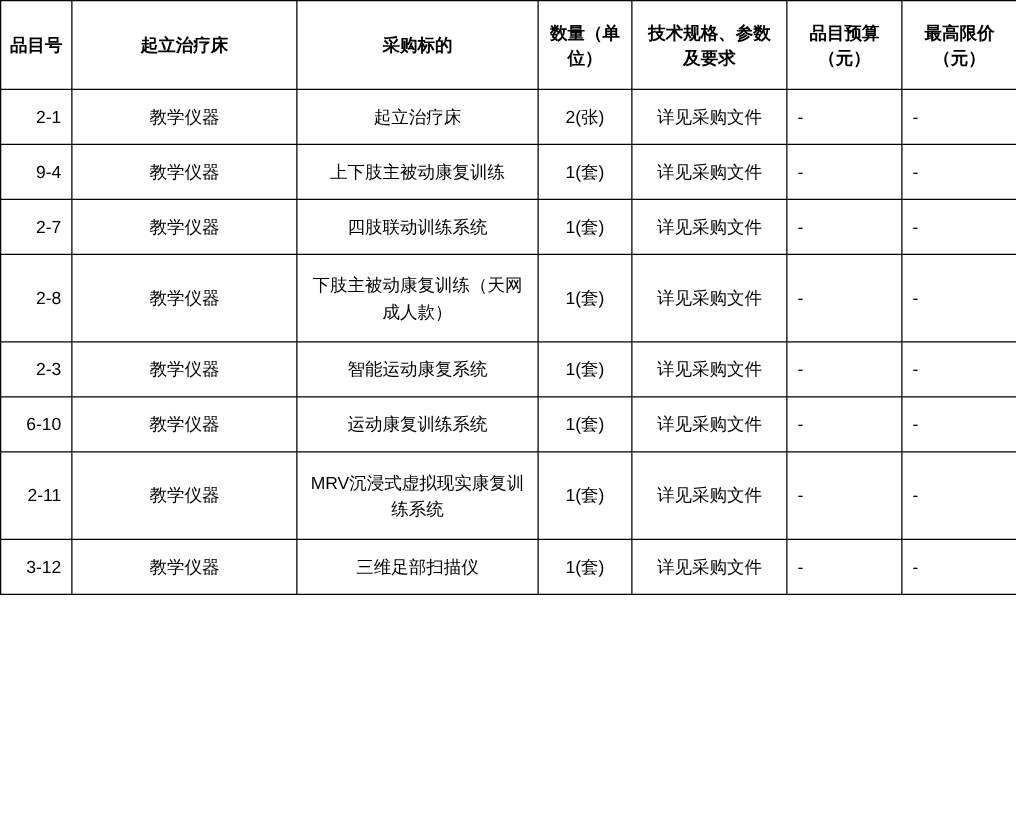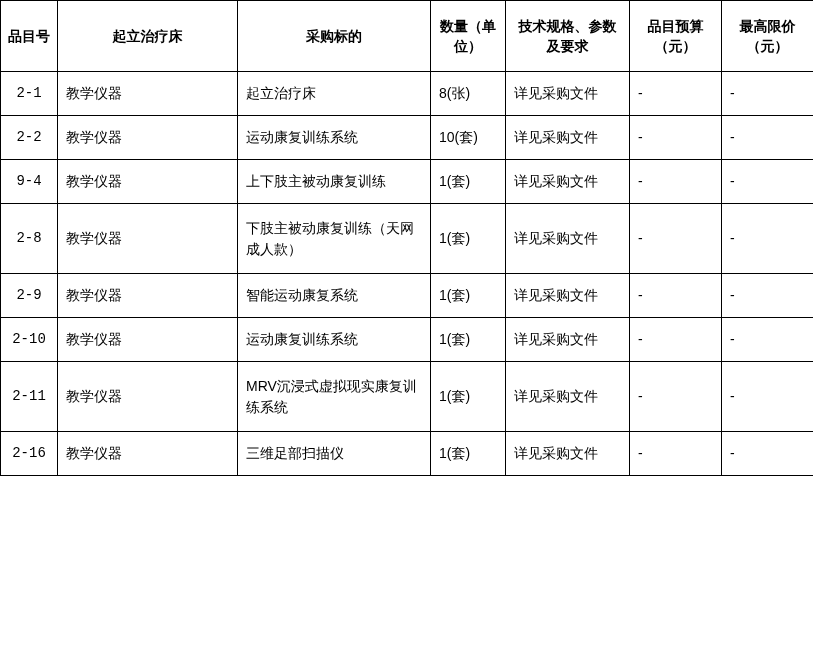--- a/index.html
+++ b/index.html
@@ -49,9 +49,8 @@
     font-weight: normal;
   }
   td.col-code {
-    text-align: center;
+    text-align: right;
     padding-left: 8px;
-    font-family: Liberation Mono, monospace;
   }
   td.col-name,
   td.col-target,

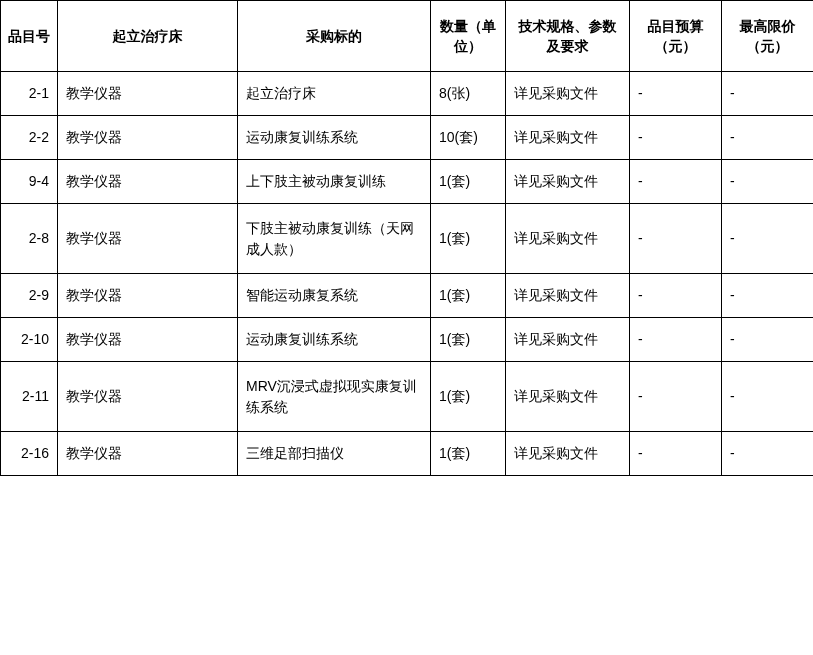--- a/index.html
+++ b/index.html
@@ -56,7 +56,7 @@
   td.col-target,
   td.col-qty,
   td.col-spec {
-    text-align: left;
+    text-align: center;
   }
   td.col-budget,
   td.col-cap {

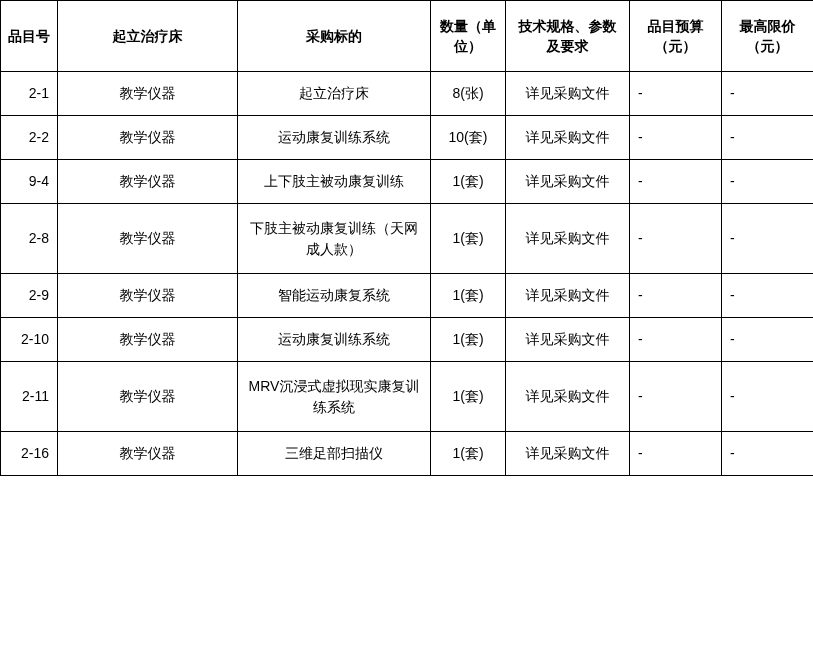--- a/index.html
+++ b/index.html
@@ -95,7 +95,7 @@
           <td class="col-code">2-1</td>
           <td class="col-name">教学仪器</td>
           <td class="col-target">起立治疗床</td>
-          <td class="col-qty">8(张)</td>
+          <td class="col-qty">2(张)</td>
           <td class="col-spec">详见采购文件</td>
           <td class="col-budget">-</td>
           <td class="col-cap">-</td>

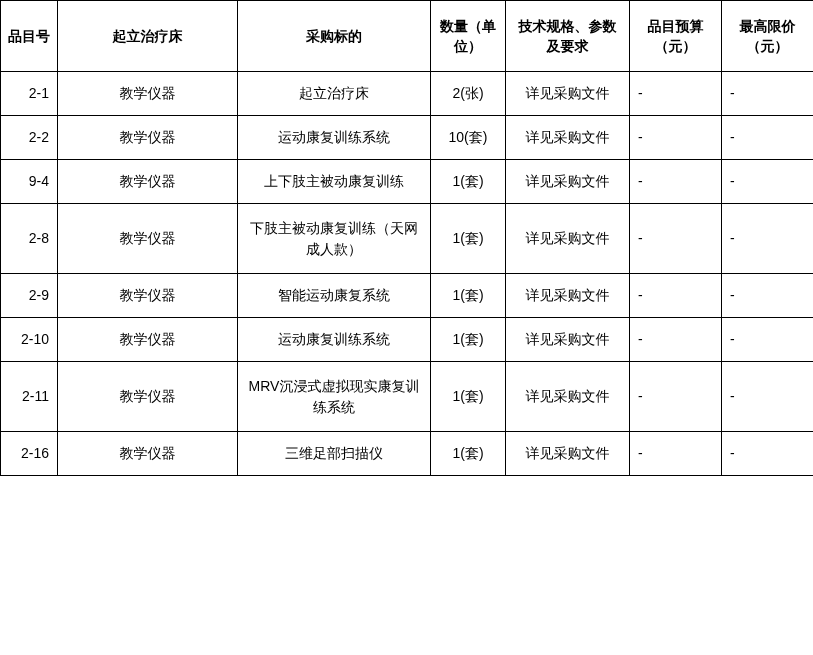--- a/index.html
+++ b/index.html
@@ -101,15 +101,6 @@
           <td class="col-cap">-</td>
         </tr>
         <tr>
-          <td class="col-code">2-2</td>
-          <td class="col-name">教学仪器</td>
-          <td class="col-target">运动康复训练系统</td>
-          <td class="col-qty">10(套)</td>
-          <td class="col-spec">详见采购文件</td>
-          <td class="col-budget">-</td>
-          <td class="col-cap">-</td>
-        </tr>
-        <tr>
           <td class="col-code">9-4</td>
           <td class="col-name">教学仪器</td>
           <td class="col-target">上下肢主被动康复训练</td>

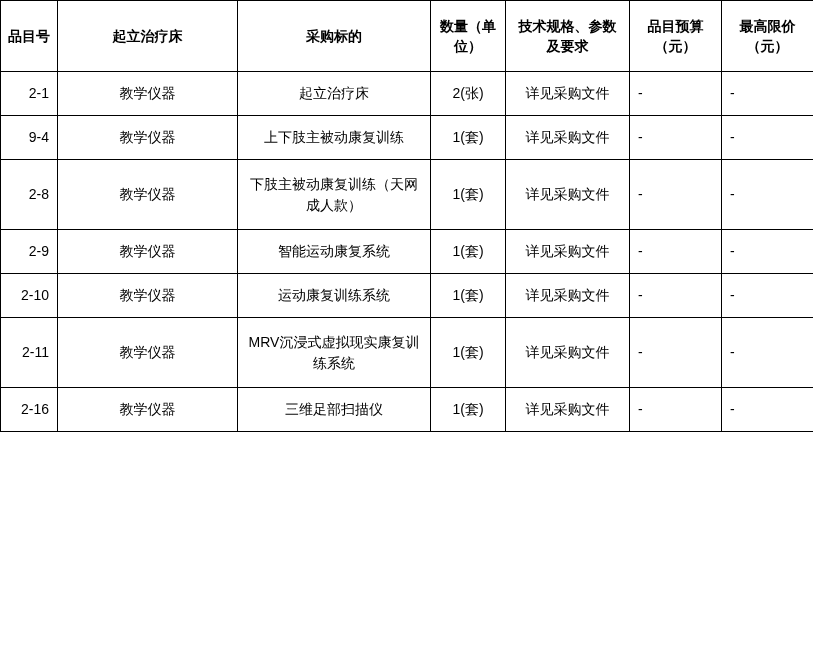--- a/index.html
+++ b/index.html
@@ -109,6 +109,15 @@
           <td class="col-budget">-</td>
           <td class="col-cap">-</td>
         </tr>
+        <tr>
+          <td class="col-code">2-7</td>
+          <td class="col-name">教学仪器</td>
+          <td class="col-target">四肢联动训练系统</td>
+          <td class="col-qty">1(套)</td>
+          <td class="col-spec">详见采购文件</td>
+          <td class="col-budget">-</td>
+          <td class="col-cap">-</td>
+        </tr>
         <tr class="tall">
           <td class="col-code">2-8</td>
           <td class="col-name">教学仪器</td>

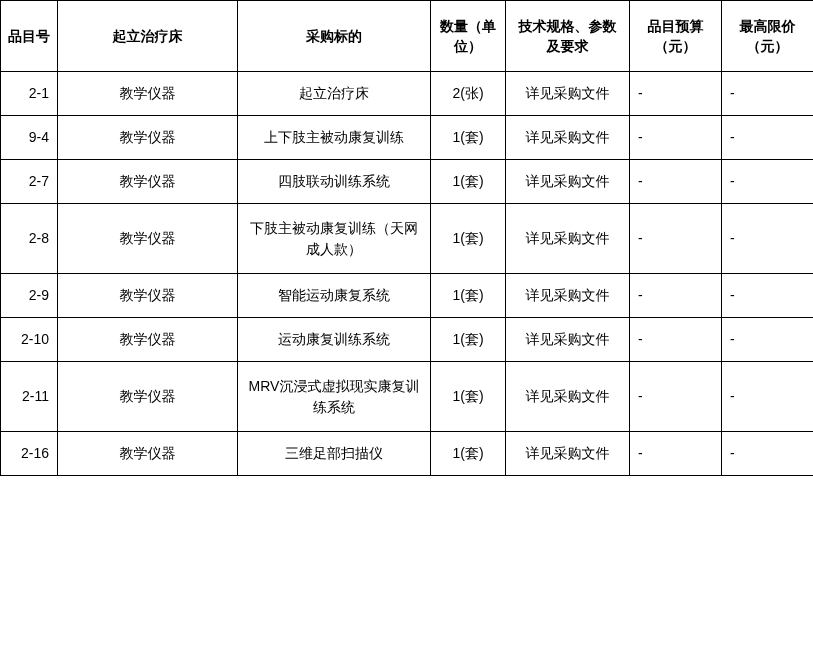--- a/index.html
+++ b/index.html
@@ -128,7 +128,7 @@
           <td class="col-cap">-</td>
         </tr>
         <tr>
-          <td class="col-code">2-9</td>
+          <td class="col-code">2-3</td>
           <td class="col-name">教学仪器</td>
           <td class="col-target">智能运动康复系统</td>
           <td class="col-qty">1(套)</td>

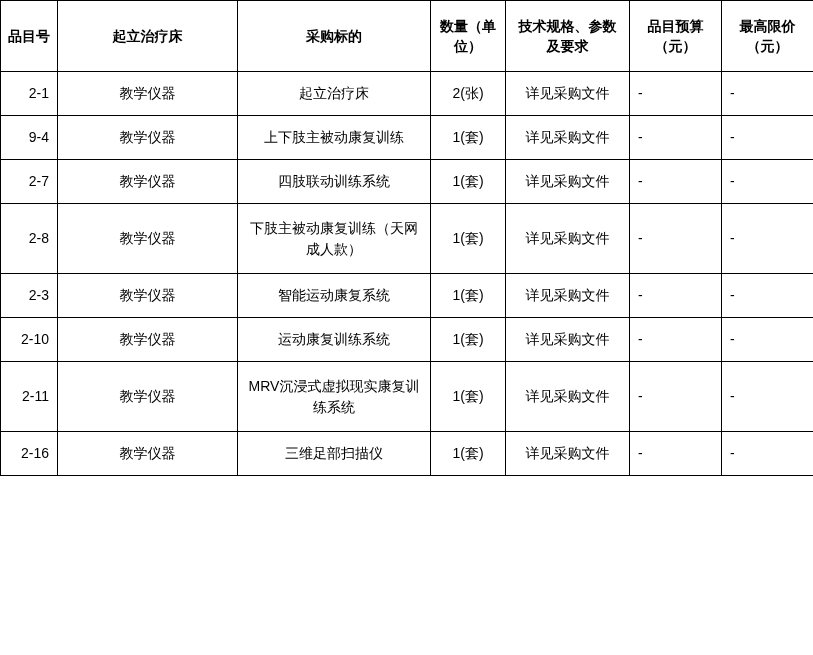--- a/index.html
+++ b/index.html
@@ -137,7 +137,7 @@
           <td class="col-cap">-</td>
         </tr>
         <tr>
-          <td class="col-code">2-10</td>
+          <td class="col-code">6-10</td>
           <td class="col-name">教学仪器</td>
           <td class="col-target">运动康复训练系统</td>
           <td class="col-qty">1(套)</td>

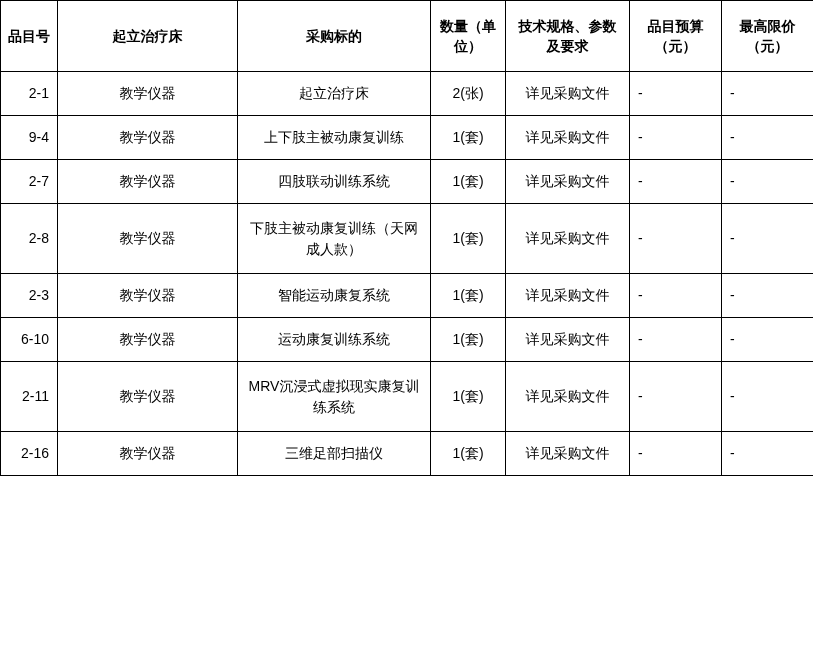--- a/index.html
+++ b/index.html
@@ -155,7 +155,7 @@
           <td class="col-cap">-</td>
         </tr>
         <tr>
-          <td class="col-code">2-16</td>
+          <td class="col-code">3-12</td>
           <td class="col-name">教学仪器</td>
           <td class="col-target">三维足部扫描仪</td>
           <td class="col-qty">1(套)</td>

